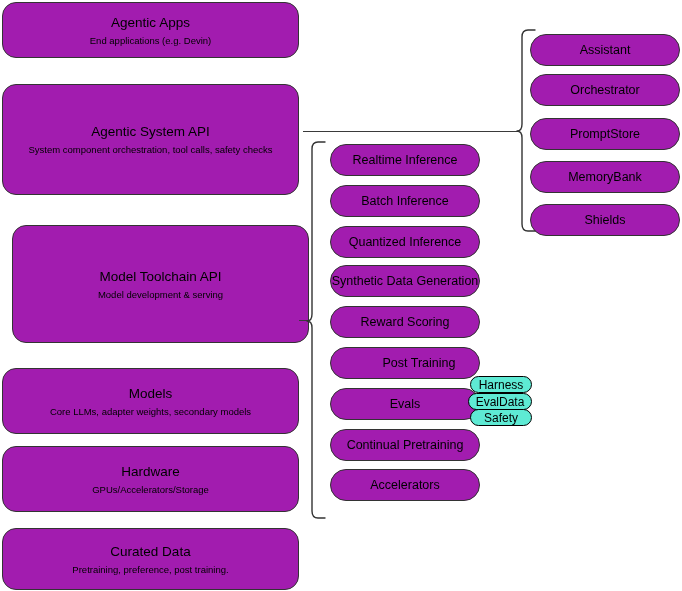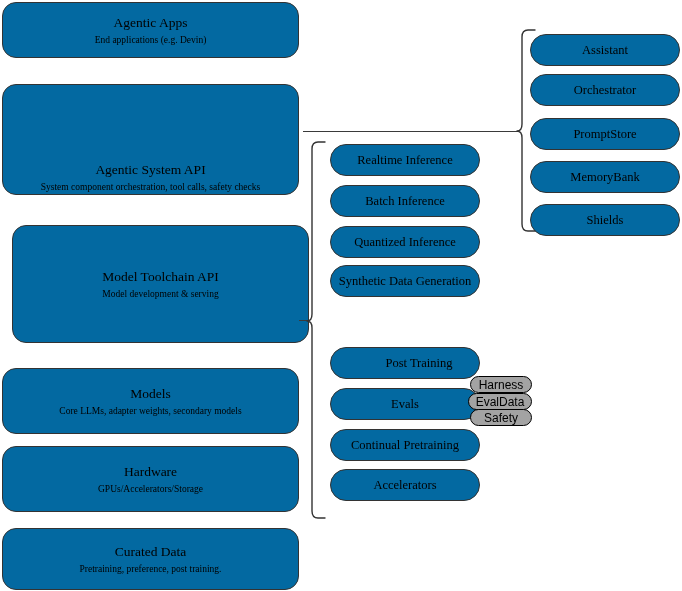--- a/index.html
+++ b/index.html
@@ -23,13 +23,12 @@
     box-sizing: border-box;
     border: 1px solid #333333;
     border-radius: 12px;
-    background: #0369a1;
+    background: #a21caf;
     display: flex;
     flex-direction: column;
     align-items: center;
     justify-content: center;
     text-align: center;
-    font-family: Liberation Serif, serif;
   }
   .layer {
     border-radius: 14px;

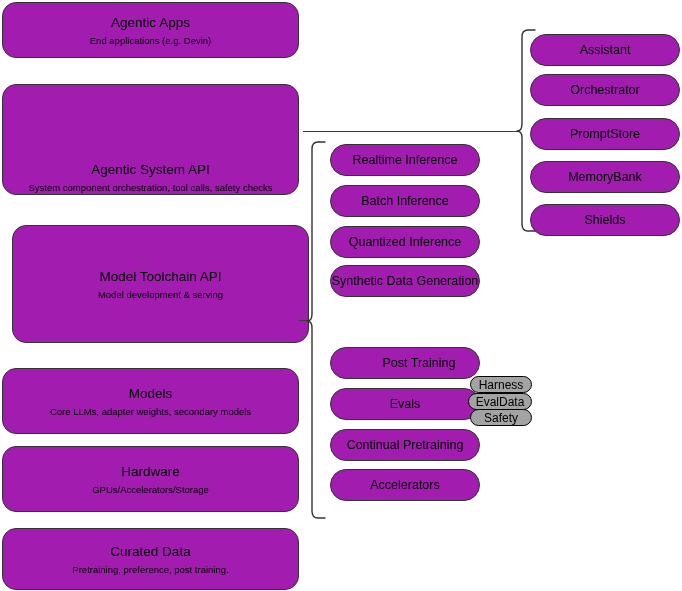--- a/index.html
+++ b/index.html
@@ -87,7 +87,7 @@
     <div class="subtitle">End applications (e.g. Devin)</div>
   </div>
 
-  <div class="rbox layer" style="left:2px; top:84px; width:297px; height:111px;justify-content:flex-end;">
+  <div class="rbox layer" style="left:2px; top:84px; width:297px; height:111px;">
     <div class="title">Agentic System API</div>
     <div class="subtitle">System component orchestration, tool calls, safety checks</div>
   </div>

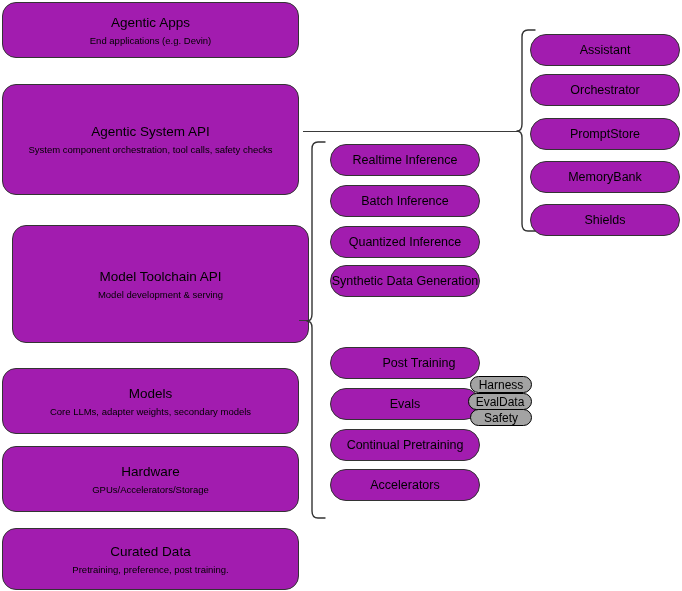--- a/index.html
+++ b/index.html
@@ -140,6 +140,9 @@
   <div class="rbox capbox" style="left:330px; top:265px; width:150px; height:32px;">
     <span>Synthetic Data Generation</span>
   </div>
+  <div class="rbox capbox" style="left:330px; top:306px; width:150px; height:32px;">
+    <span>Reward Scoring</span>
+  </div>
   <div class="rbox capbox" style="left:330px; top:347px; width:150px; height:32px;padding-left:28px;">
     <span>Post Training</span>
   </div>

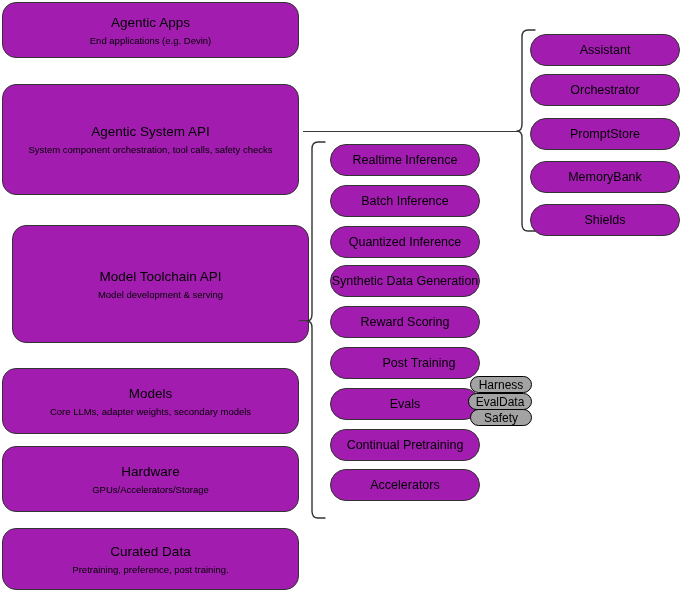--- a/index.html
+++ b/index.html
@@ -54,7 +54,7 @@
     box-sizing: border-box;
     border: 1px solid #000000;
     border-radius: 999px;
-    background: #a3a3a3;
+    background: #5eead4;
     display: flex;
     align-items: center;
     justify-content: center;

